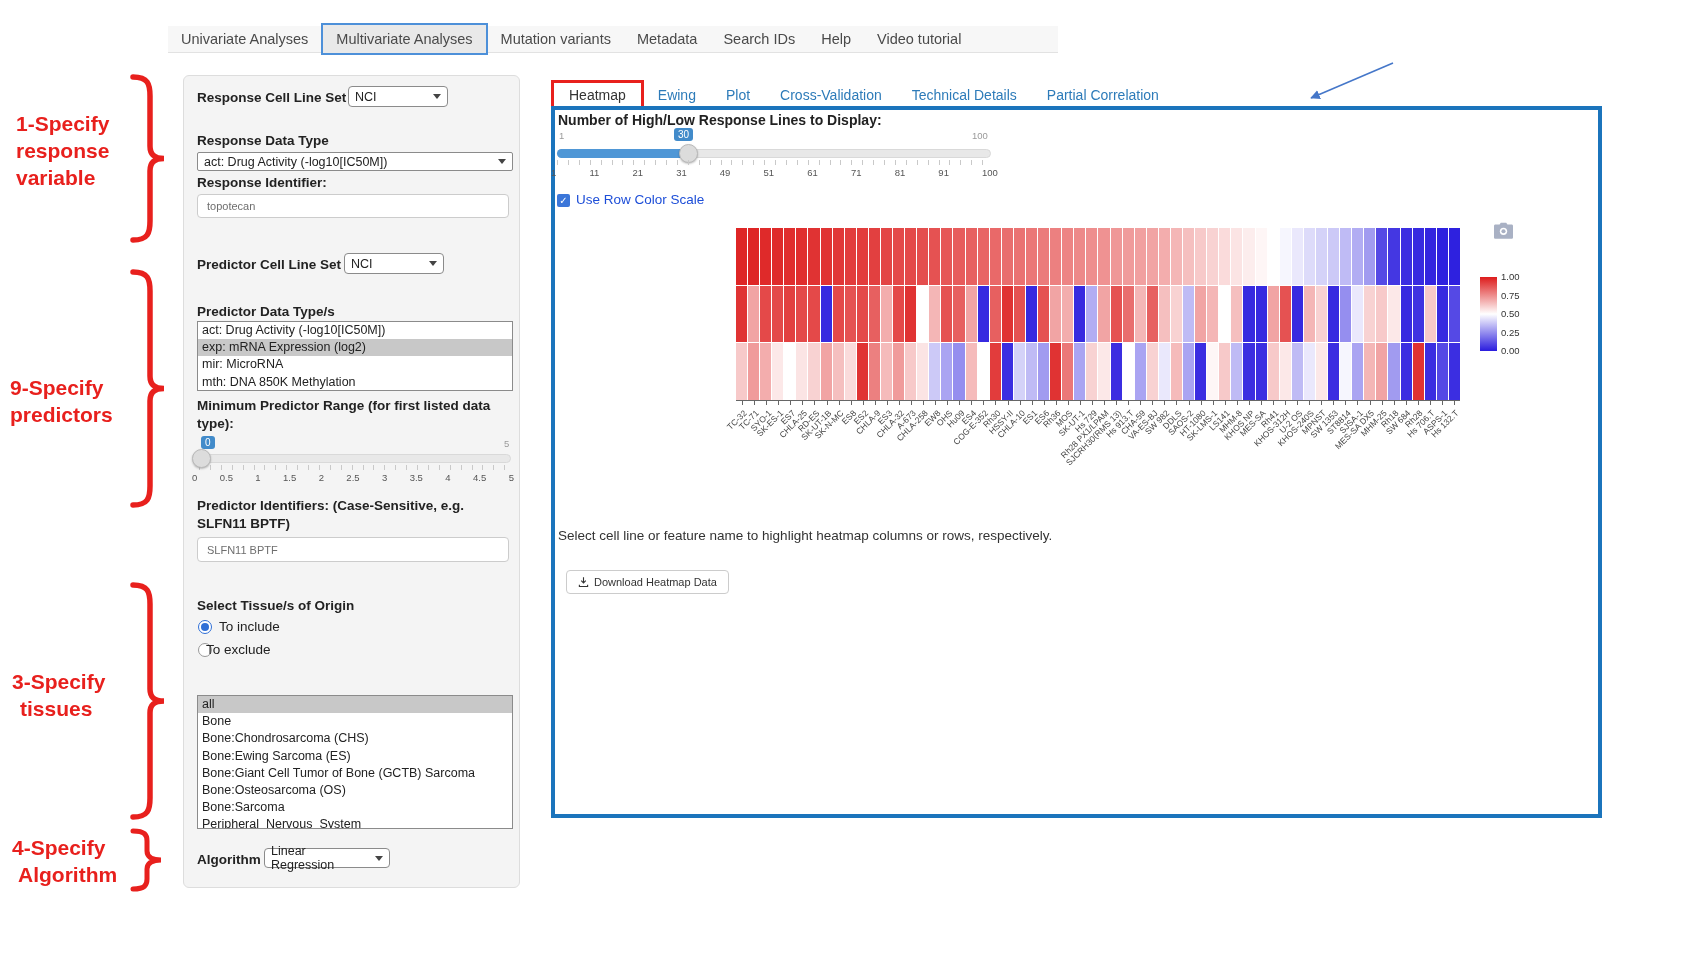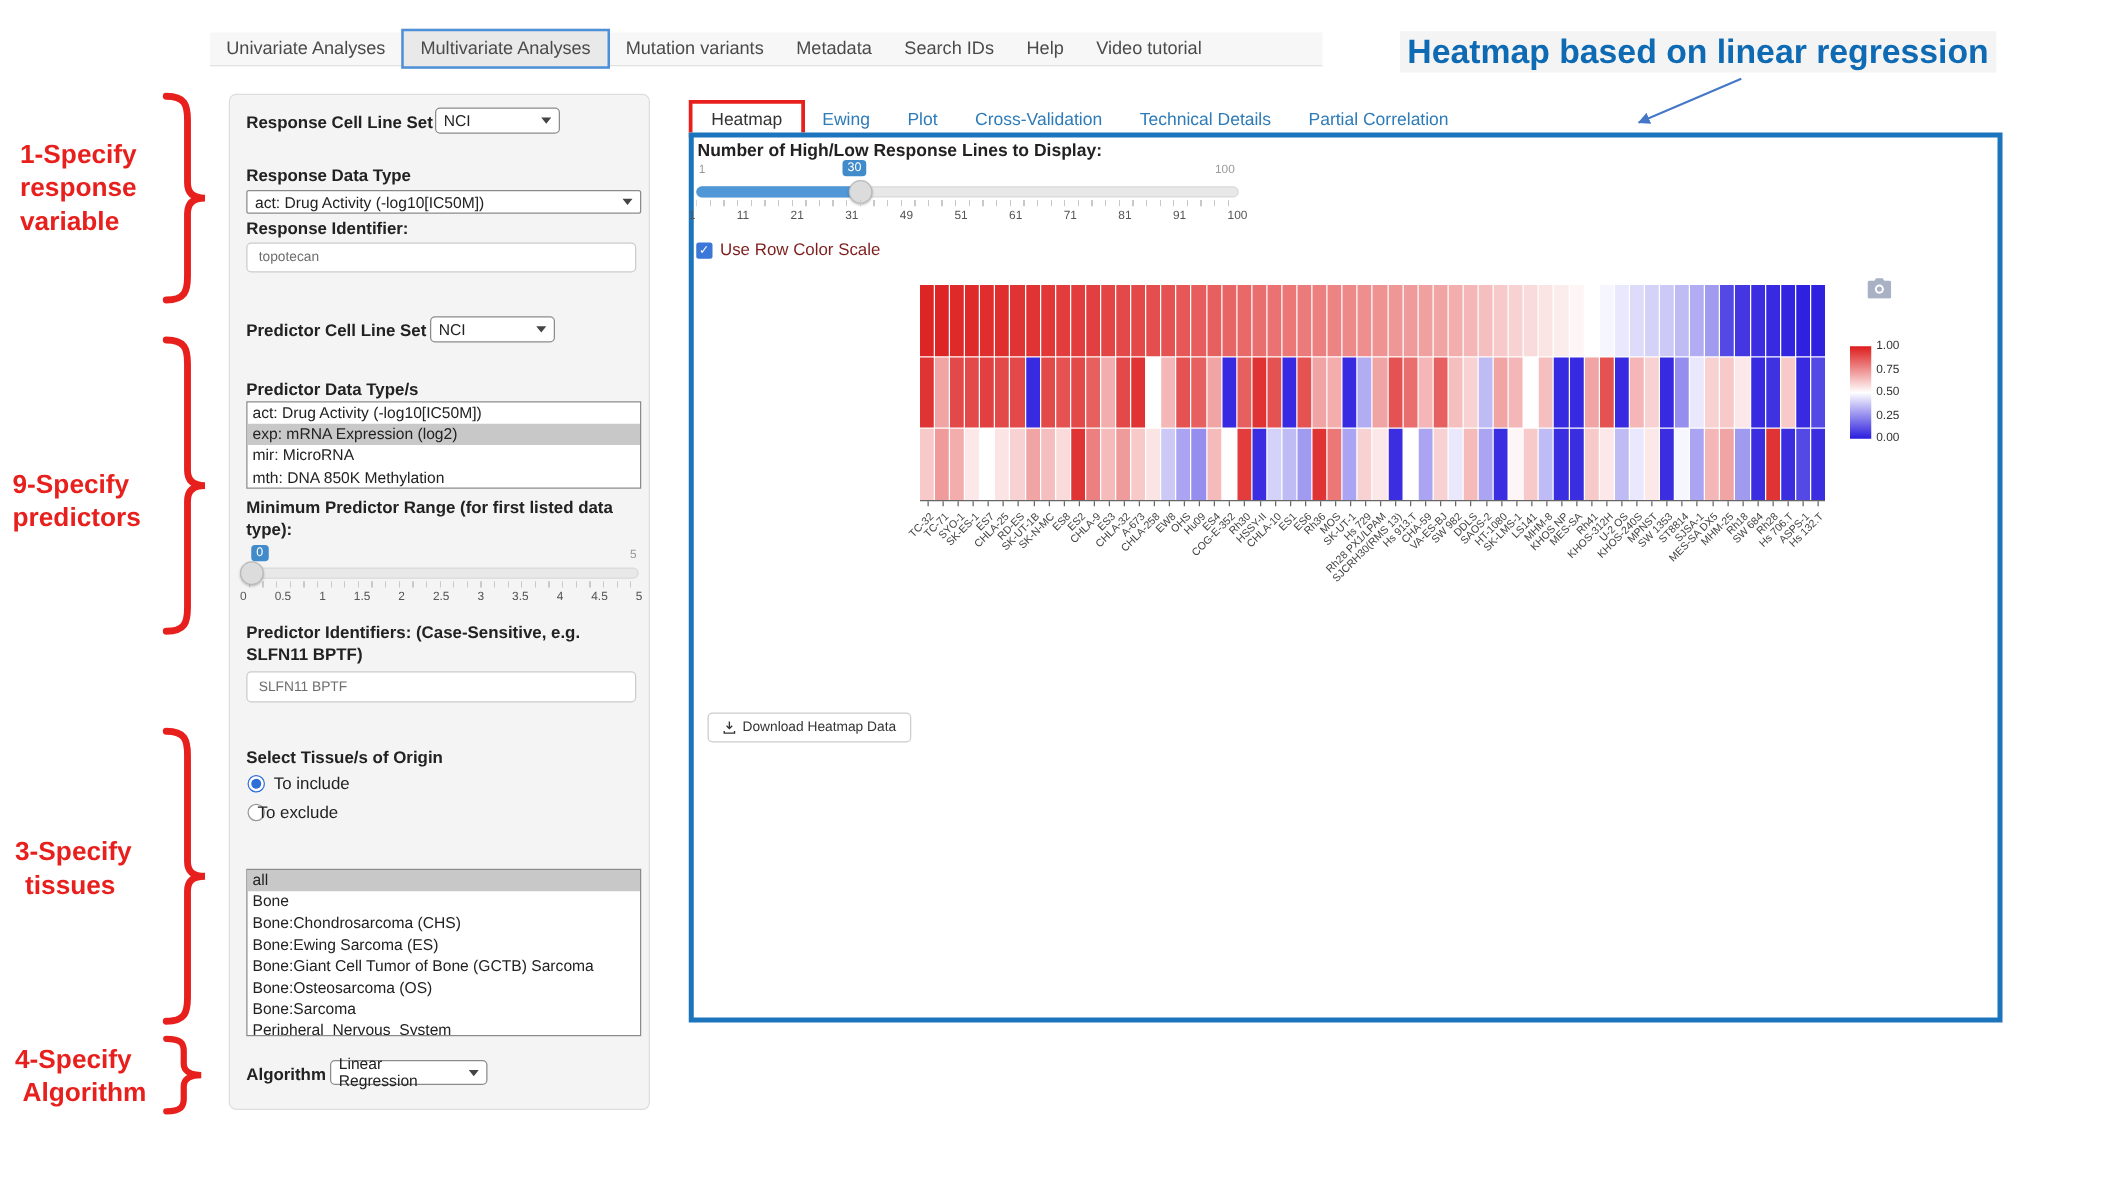--- a/index.html
+++ b/index.html
@@ -118,7 +118,6 @@
     <path class="brace" style="stroke-width:5" d="M5,4 C17,4 19,8 19,14 L19,24 C19,29 23,33 33,33 C23,33 19,37 19,42 L19,52 C19,58 17,62 5,62"></path>
   </svg>
 
-  <div class="abs blue-title">Heatmap based on linear regression</div>
   <svg class="abs" style="left:1295px; top:58px;" width="110" height="50">
     <defs>
       <marker id="ah" markerWidth="8" markerHeight="8" refX="5.5" refY="3" orient="auto">

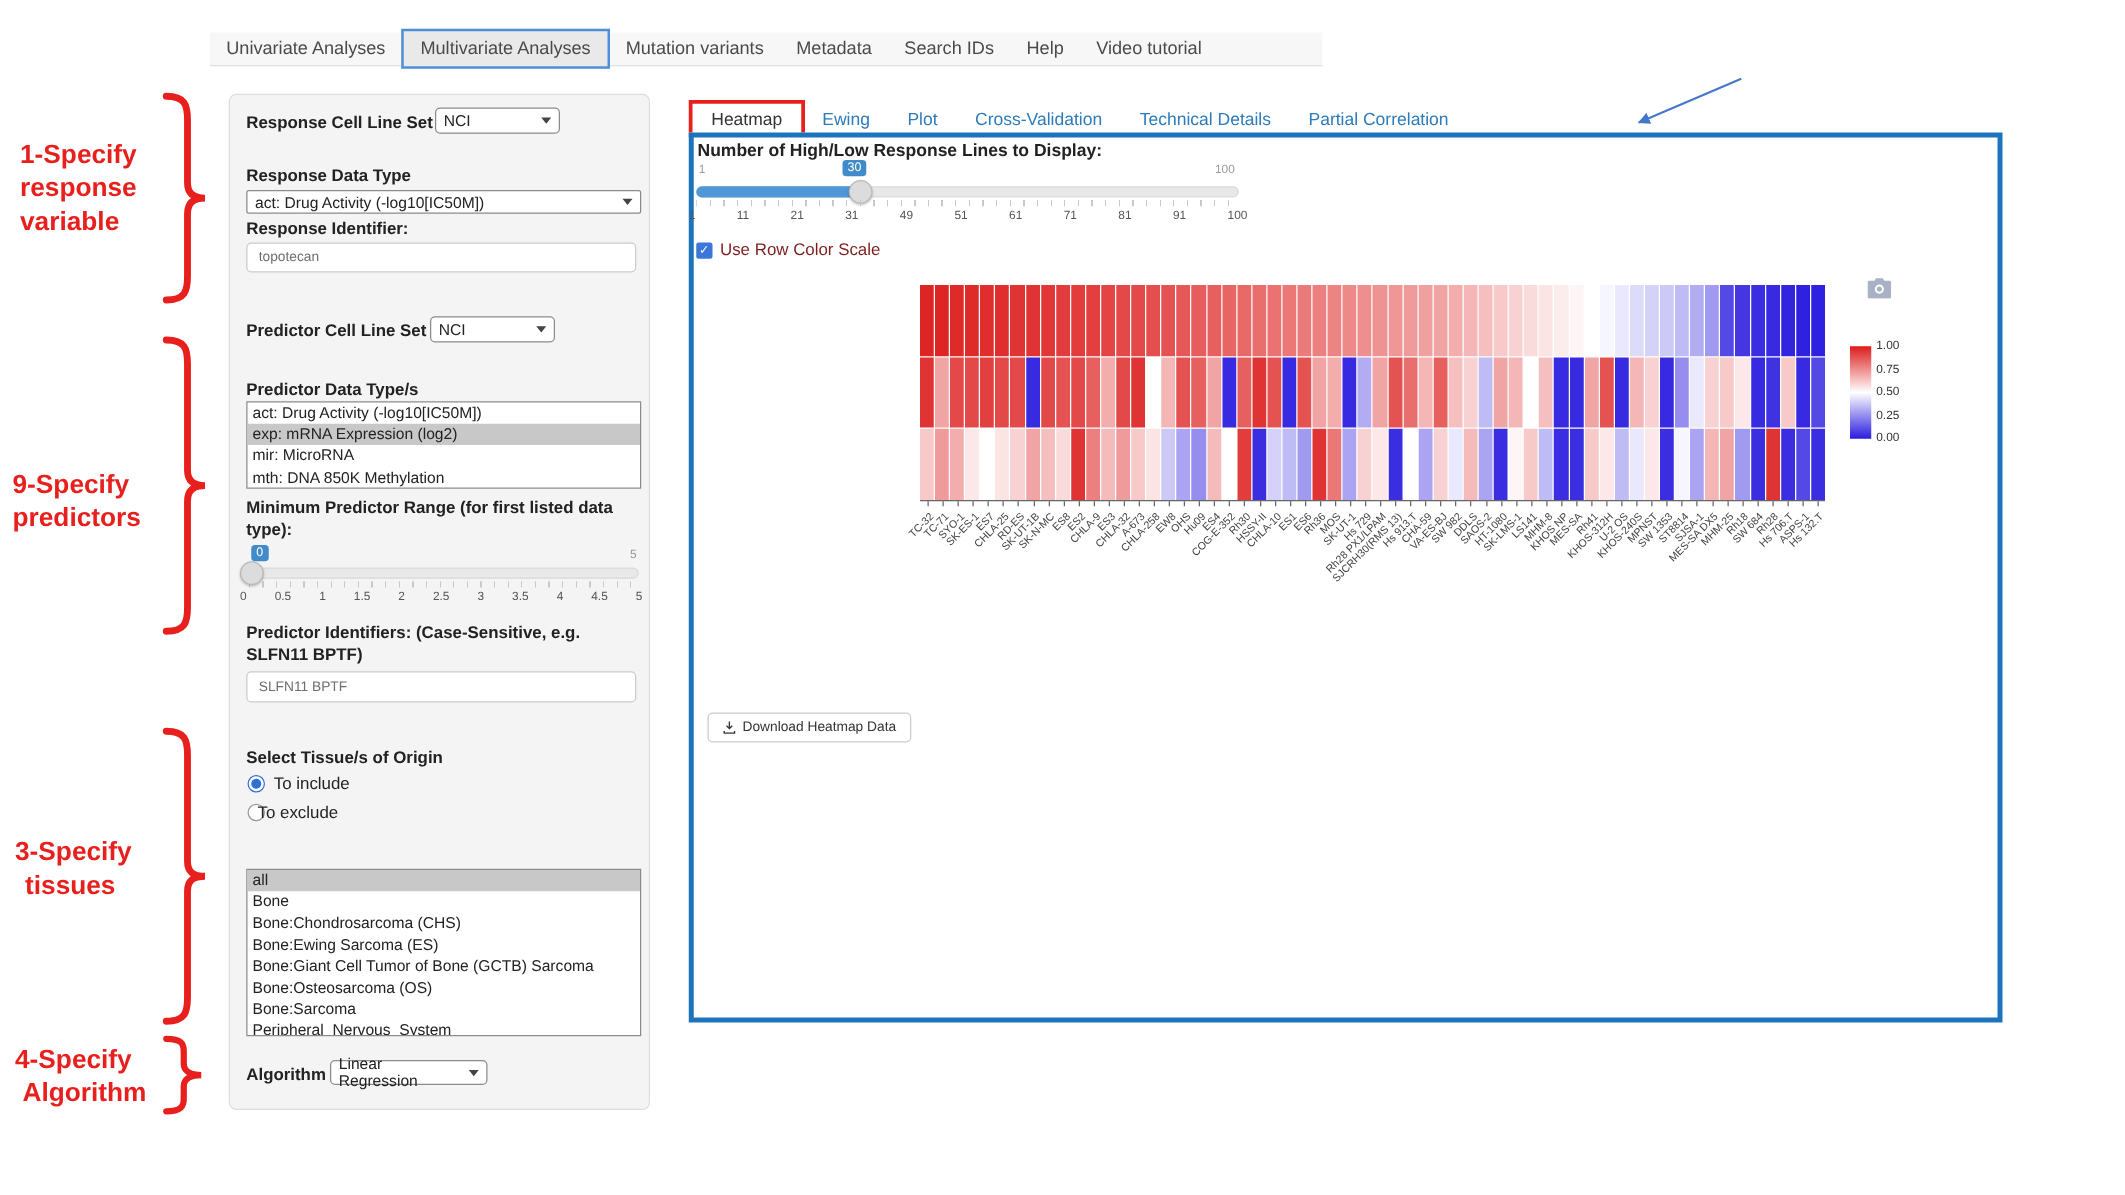--- a/index.html
+++ b/index.html
@@ -57,7 +57,7 @@
   .cbx { position:absolute; width:13px; height:13px; background:#3b76d9; border-radius:2px; color:#fff;
          font-size:10px; line-height:13px; text-align:center; }
   .cbx::after { content:"✓"; }
-  .cbx-label { position:absolute; font-size:13.5px; color:#7f1d1d; }
+  .cbx-label { position:absolute; font-size:13.5px; color:#1d4ed8; }
 
   
   #hm-rowlabels { left:540px; top:228px; width:190px; height:172px; display:flex; flex-direction:column; }

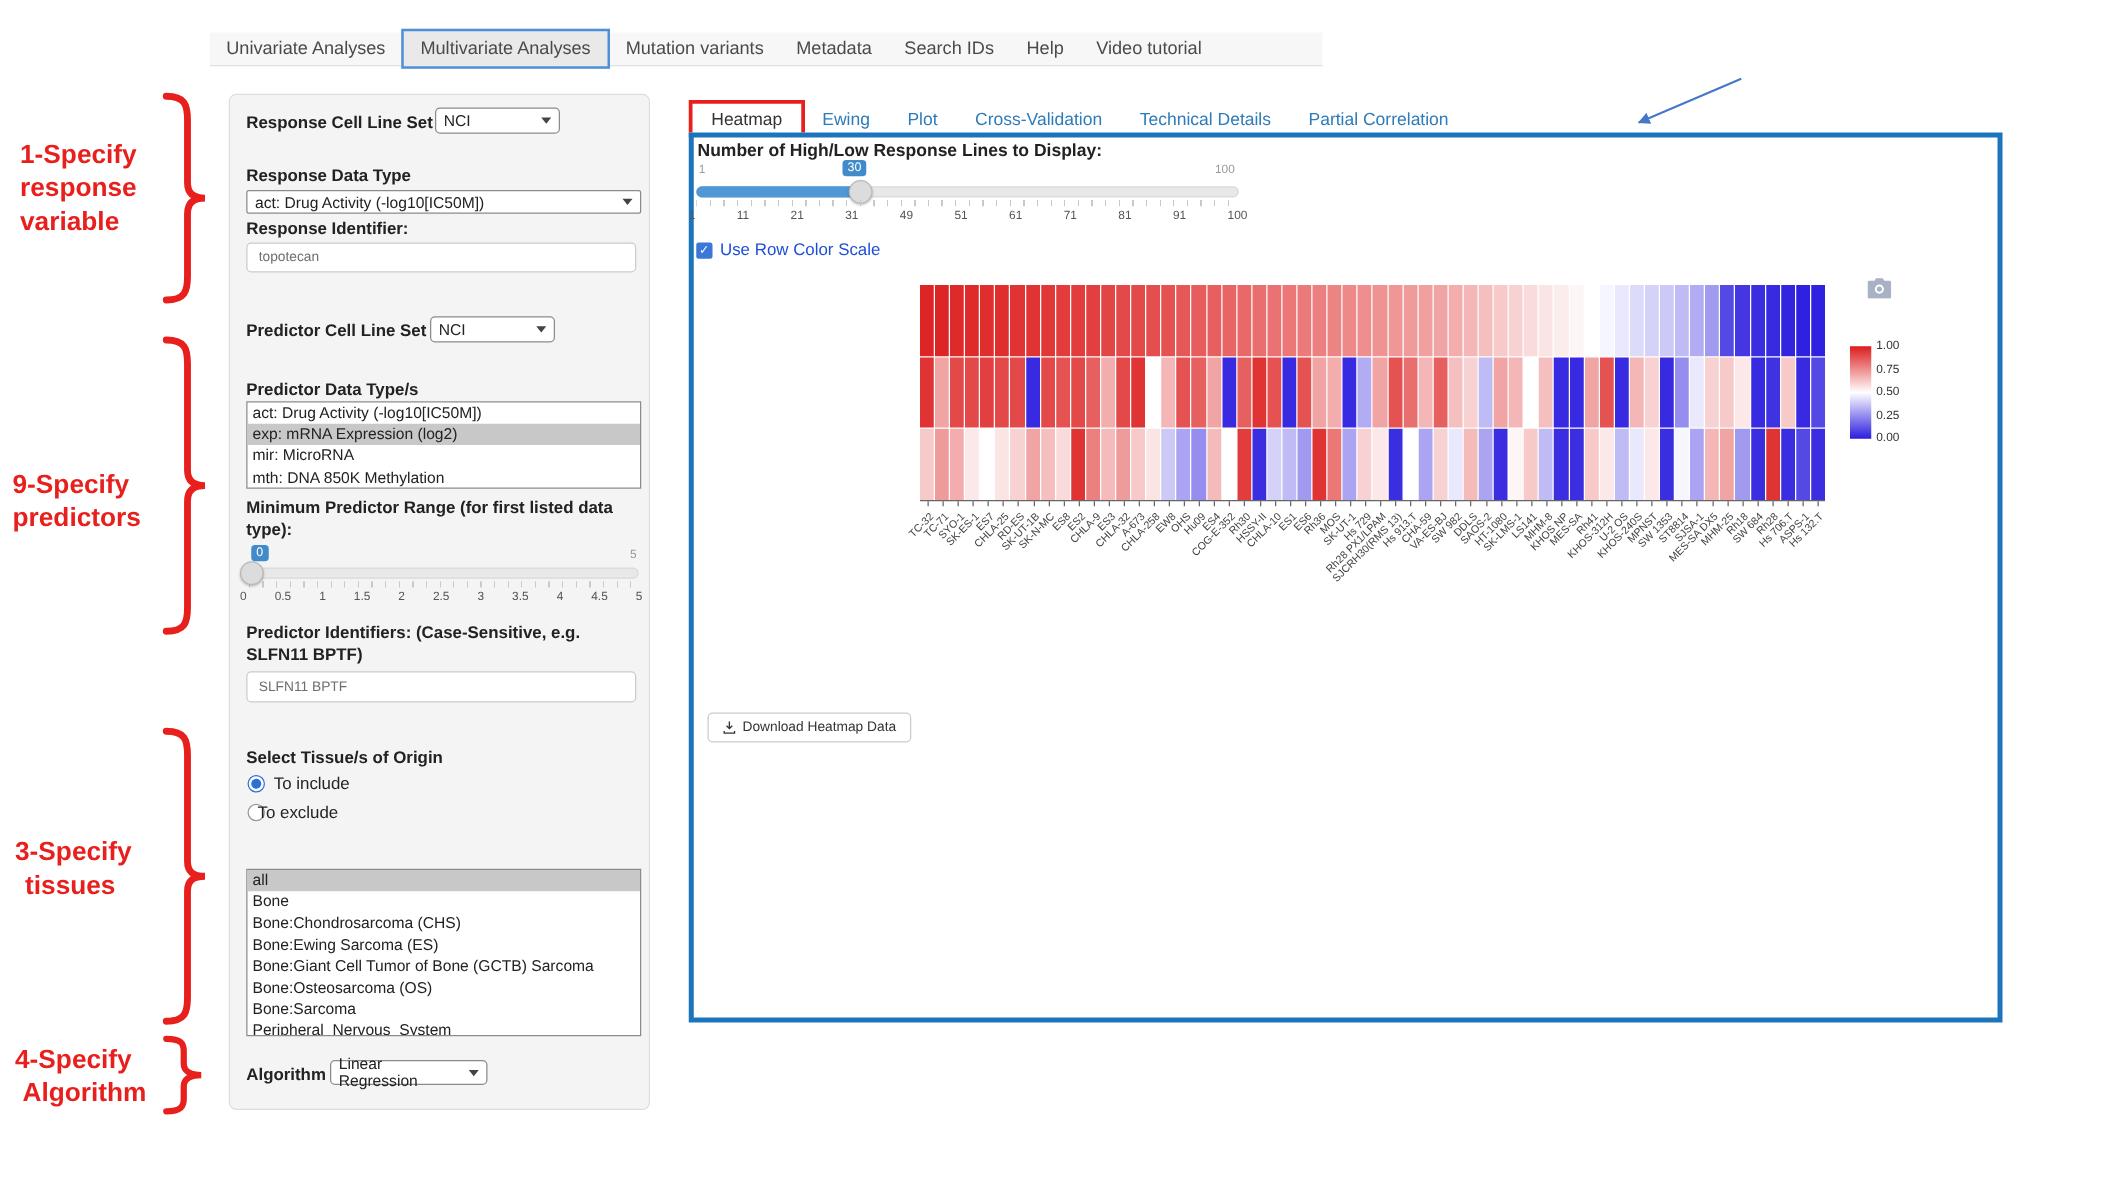--- a/index.html
+++ b/index.html
@@ -697,6 +697,7 @@
       <span>0.00</span>
     </div>
 
+  <div class="abs hm-note">Select cell line or feature name to highlight heatmap columns or rows, respectively.</div>
   <div class="abs dl-btn">
     <svg width="11" height="12" viewBox="0 0 16 16">
       <path d="M8 1v8 M4.7 6l3.3 3.3L11.3 6" stroke="#333" fill="none" stroke-width="1.6"></path>

